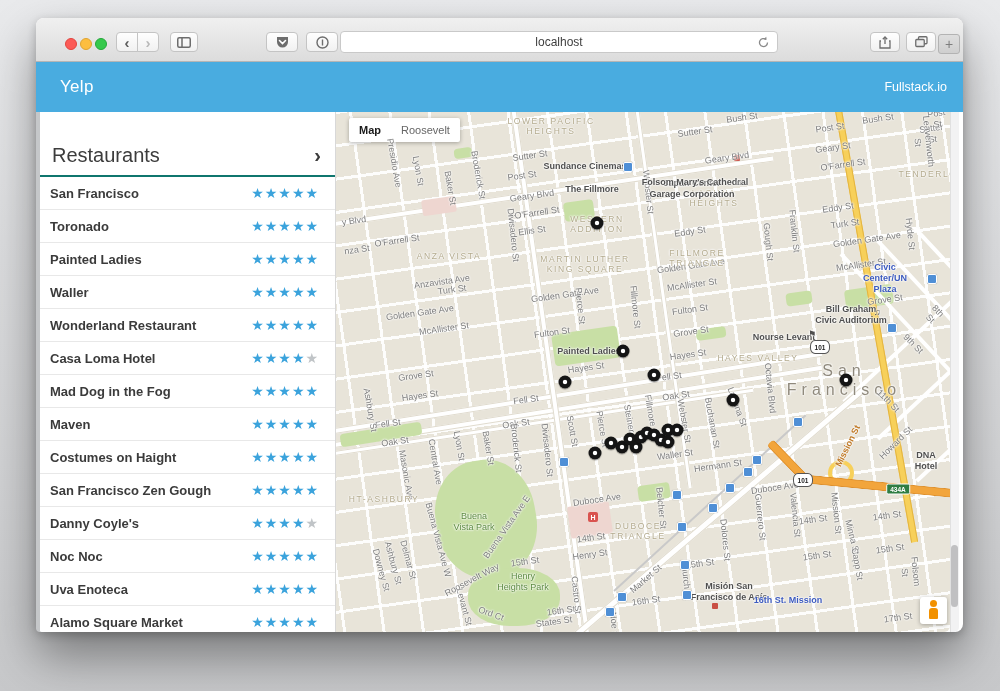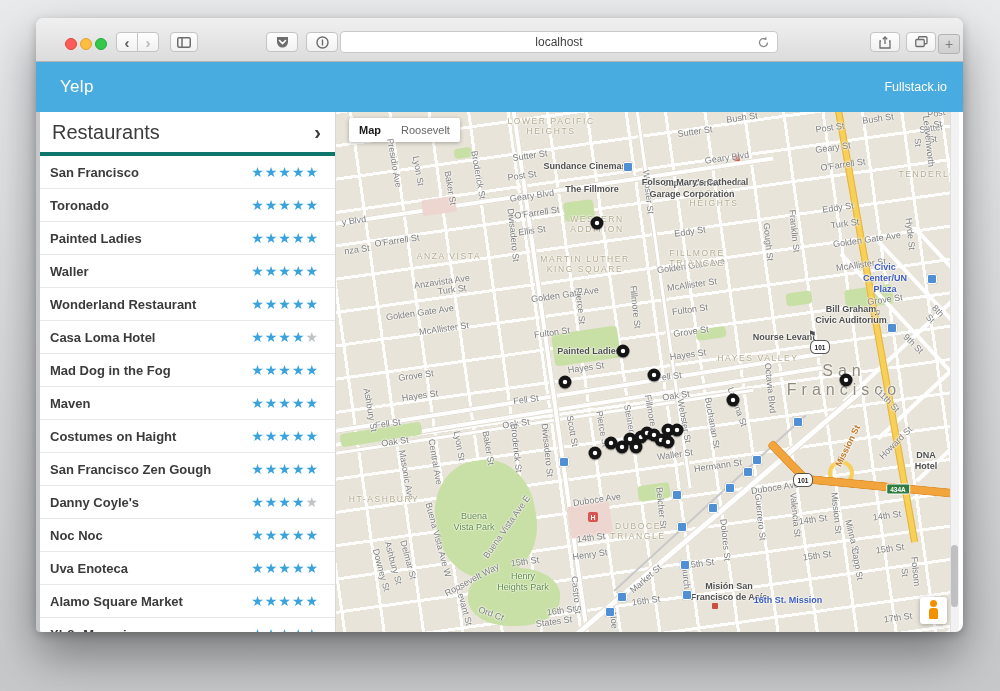--- a/index.html
+++ b/index.html
@@ -37,8 +37,8 @@
   .sidebar{left:36px;top:112px;width:300px;height:520px;background:#fff;box-sizing:border-box;
            border-right:1px solid #d8d8d8;overflow:hidden;border-radius:0 0 0 6px;}
   .sscroll{left:36px;top:112px;width:4px;height:520px;background:#c5c7c9;border-radius:0 0 0 6px;}
-  .stitle{height:40px;border-bottom:4px solid #0f766e;display:flex;align-items:center;
-          justify-content:space-between;padding:0 14px 0 16px;}
+  .stitle{height:40px;border-bottom:2px solid #0f766e;display:flex;align-items:center;
+          justify-content:space-between;padding:0 14px 0 16px;margin-top:23px;}
   .stitle .t{font-size:20px;color:#3c3c3c;}
   .stitle .c{font-size:20px;color:#3c3c3c;font-weight:bold;line-height:1;}
   .row{height:33px;border-bottom:1px solid #e8e8e8;display:flex;align-items:center;

